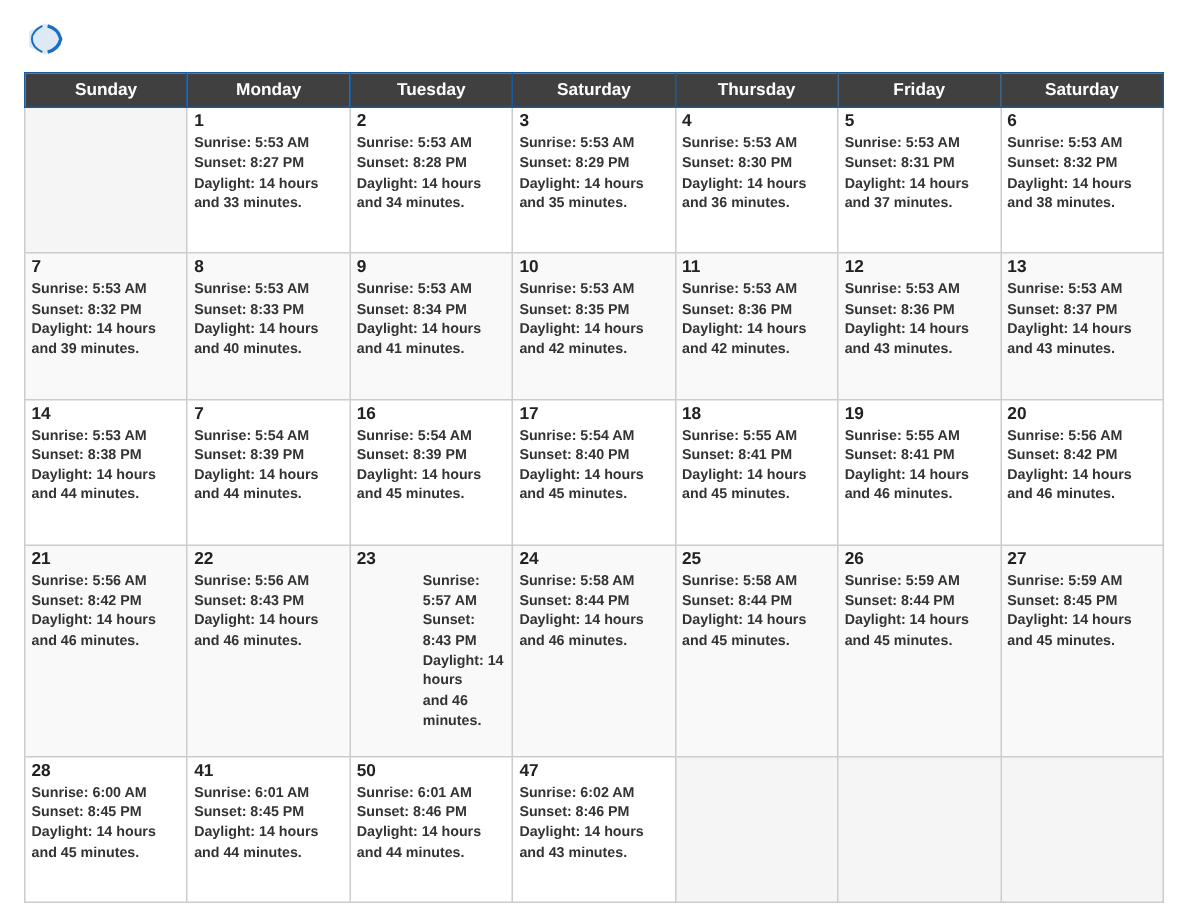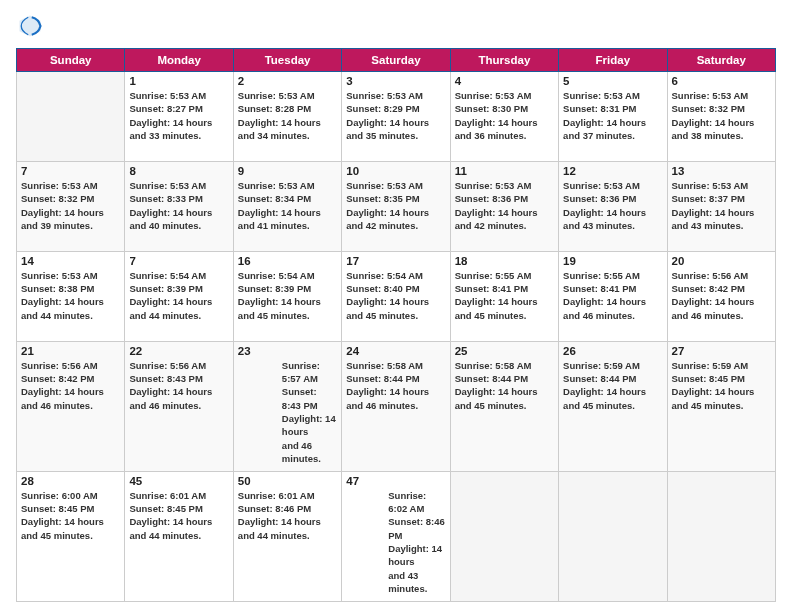--- a/index.html
+++ b/index.html
@@ -63,7 +63,7 @@
       table-layout: fixed;
     }
     .calendar th {
-      background-color: #be185d;
+      background-color: #404040;
       color: #fff;
       font-size: 11.5px;
       font-weight: bold;

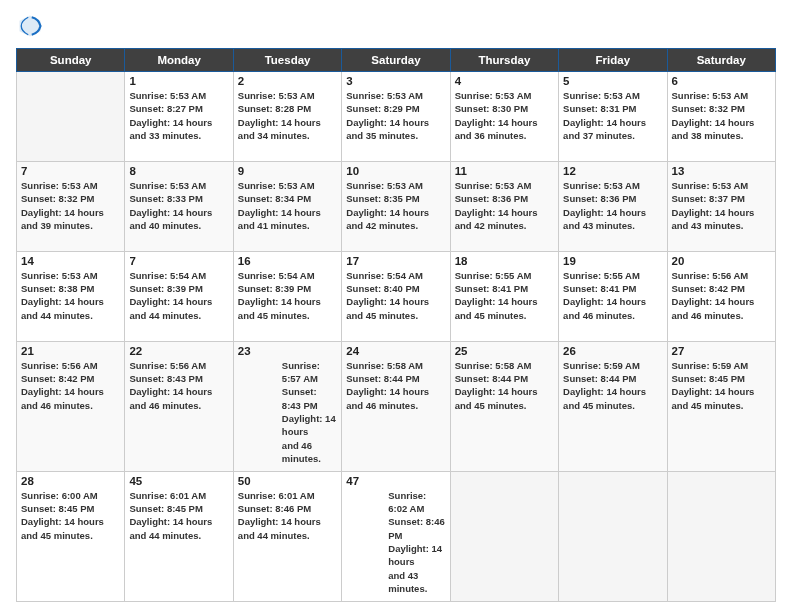--- a/index.html
+++ b/index.html
@@ -340,7 +340,7 @@
 and 45 minutes.</div>
           </td>
           <td>
-            <span class="day-num">45</span>
+            <span class="day-num">41</span>
             <div class="day-info" style="white-space: pre-line;">Sunrise: 6:01 AM
 Sunset: 8:45 PM
 Daylight: 14 hours

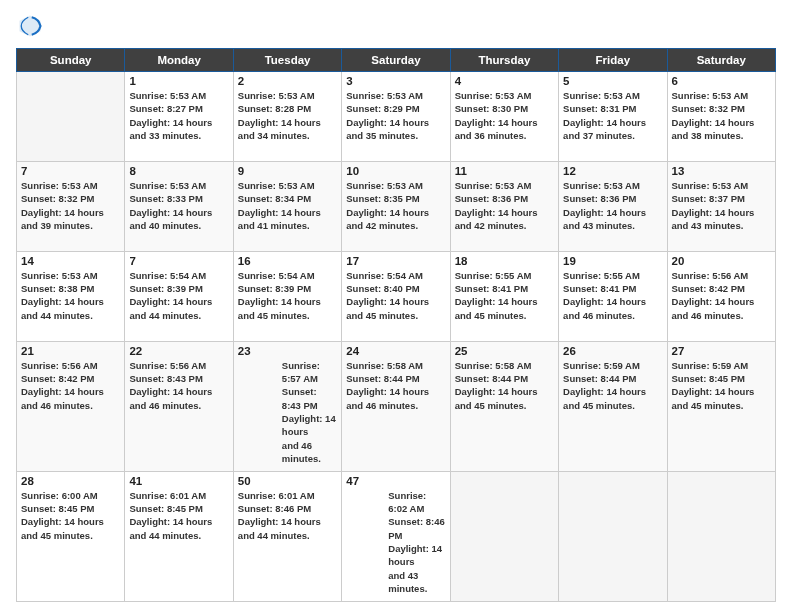--- a/index.html
+++ b/index.html
@@ -355,7 +355,7 @@
           </td>
           <td>
             <span class="day-num">47</span>
-            <div class="day-info" style="white-space: pre-line; margin-left: 42px;">Sunrise: 6:02 AM
+            <div class="day-info" style="white-space: pre-line;">Sunrise: 6:02 AM
 Sunset: 8:46 PM
 Daylight: 14 hours
 and 43 minutes.</div>

